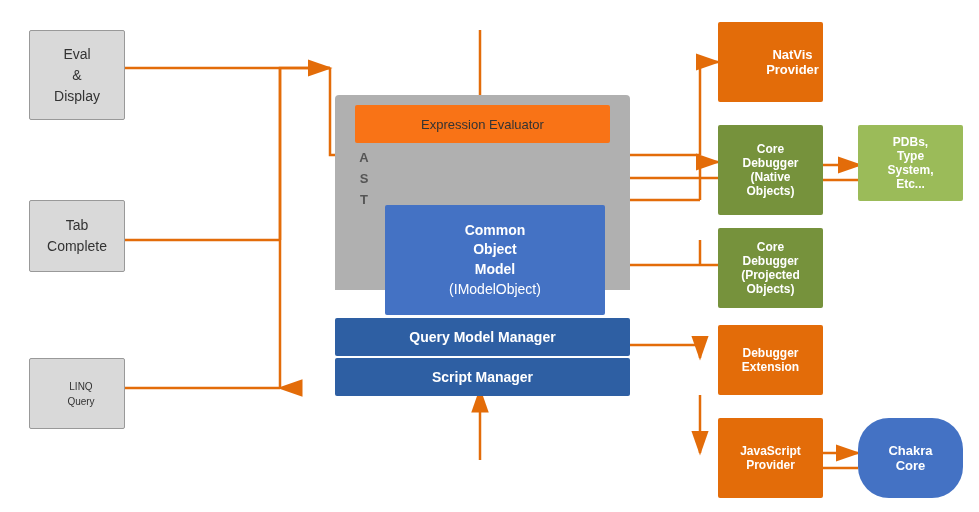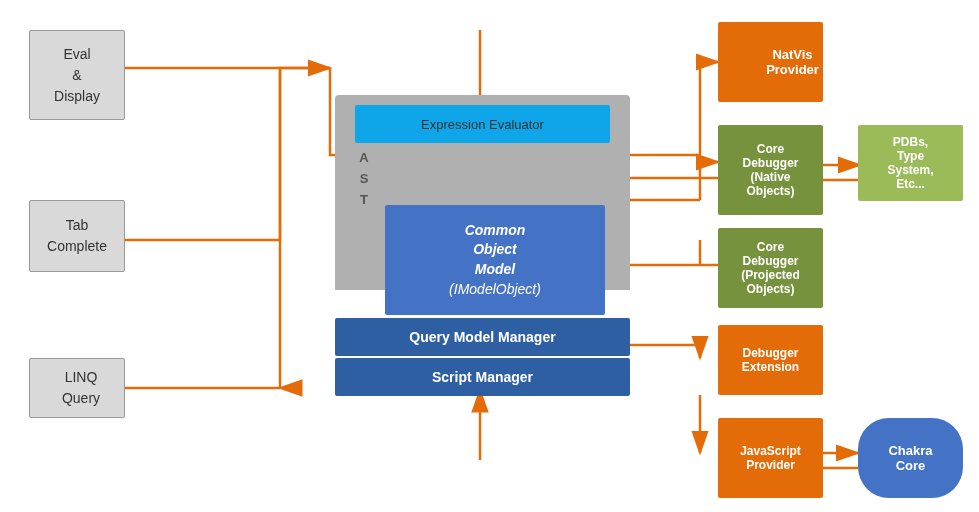--- a/index.html
+++ b/index.html
@@ -160,7 +160,7 @@
 
   <div style="position:absolute; left:335px; top:95px; width:295px; height:195px; background:#b0b0b0; border-radius:4px 4px 0 0;"></div>
 
-  <div class="box box-expr" style="left:355px; top:105px; width:255px; height:38px; font-size:13px; background:#0ea5e9; color:#333; font-weight:normal;">
+  <div class="box box-expr" style="left:355px; top:105px; width:255px; height:38px; font-size:13px; background:#f97316; color:#333; font-weight:normal;">
     <span>Expression Evaluator</span>
   </div>
 

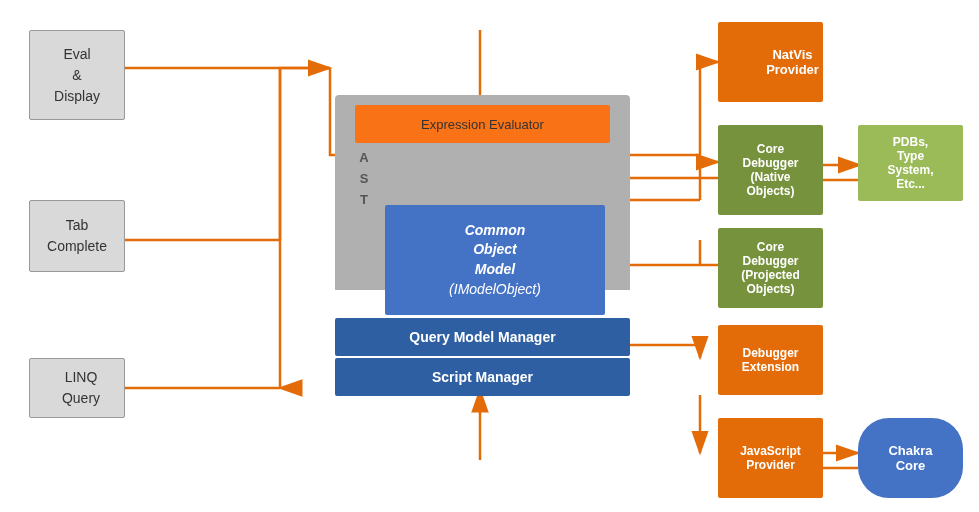--- a/index.html
+++ b/index.html
@@ -168,7 +168,7 @@
     <span>A<br>S<br>T</span>
   </div>
 
-  <div class="box box-blue-medium" style="left:385px; top:205px; width:220px; height:110px; font-size:14px; flex-direction:column; line-height:1.4;font-style:italic;">
+  <div class="box box-blue-medium" style="left:385px; top:205px; width:220px; height:110px; font-size:14px; flex-direction:column; line-height:1.4;">
     <span><b>Common<br>Object<br>Model</b><br><span style="font-size:14px; font-weight:normal;">(IModelObject)</span></span>
   </div>
 

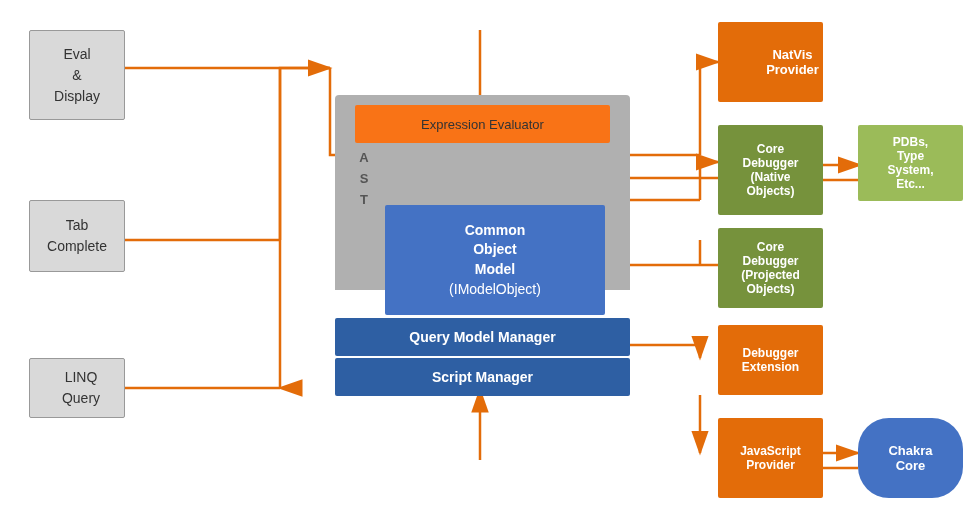--- a/index.html
+++ b/index.html
@@ -154,7 +154,7 @@
     <span>Eval<br>&amp;<br>Display</span>
   </div>
 
-  <div class="box box-gray" style="left:29px; top:358px; width:96px; height:60px; font-size:14px; line-height:1.5;padding-left:8px;">
+  <div class="box box-gray" style="left:29px; top:358px; width:96px; height:71px; font-size:10px; line-height:1.5;padding-left:8px;">
     <span>LINQ<br>Query</span>
   </div>
 

